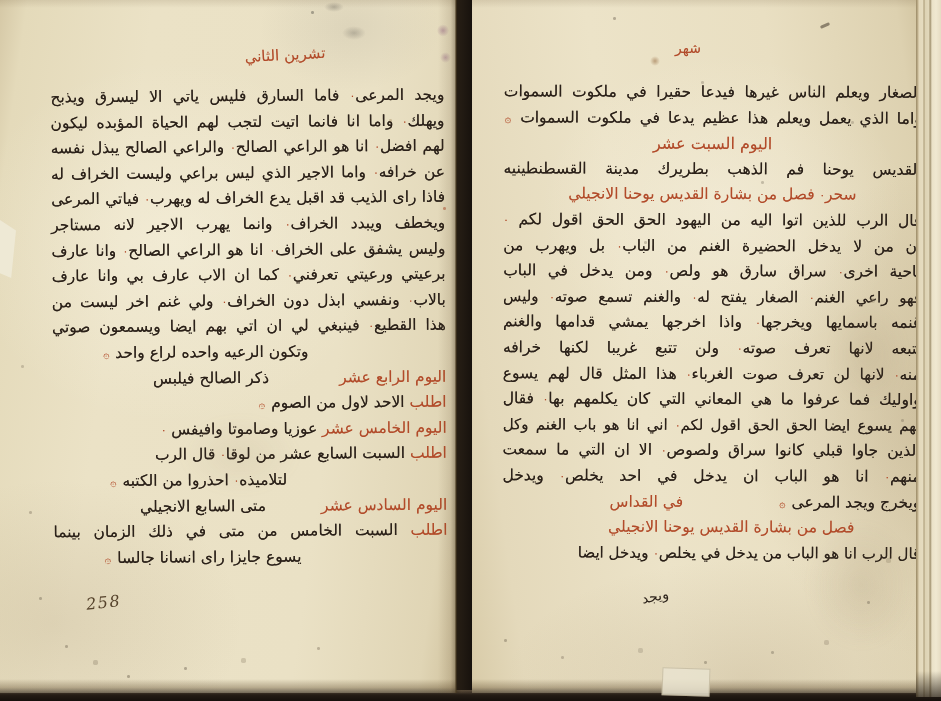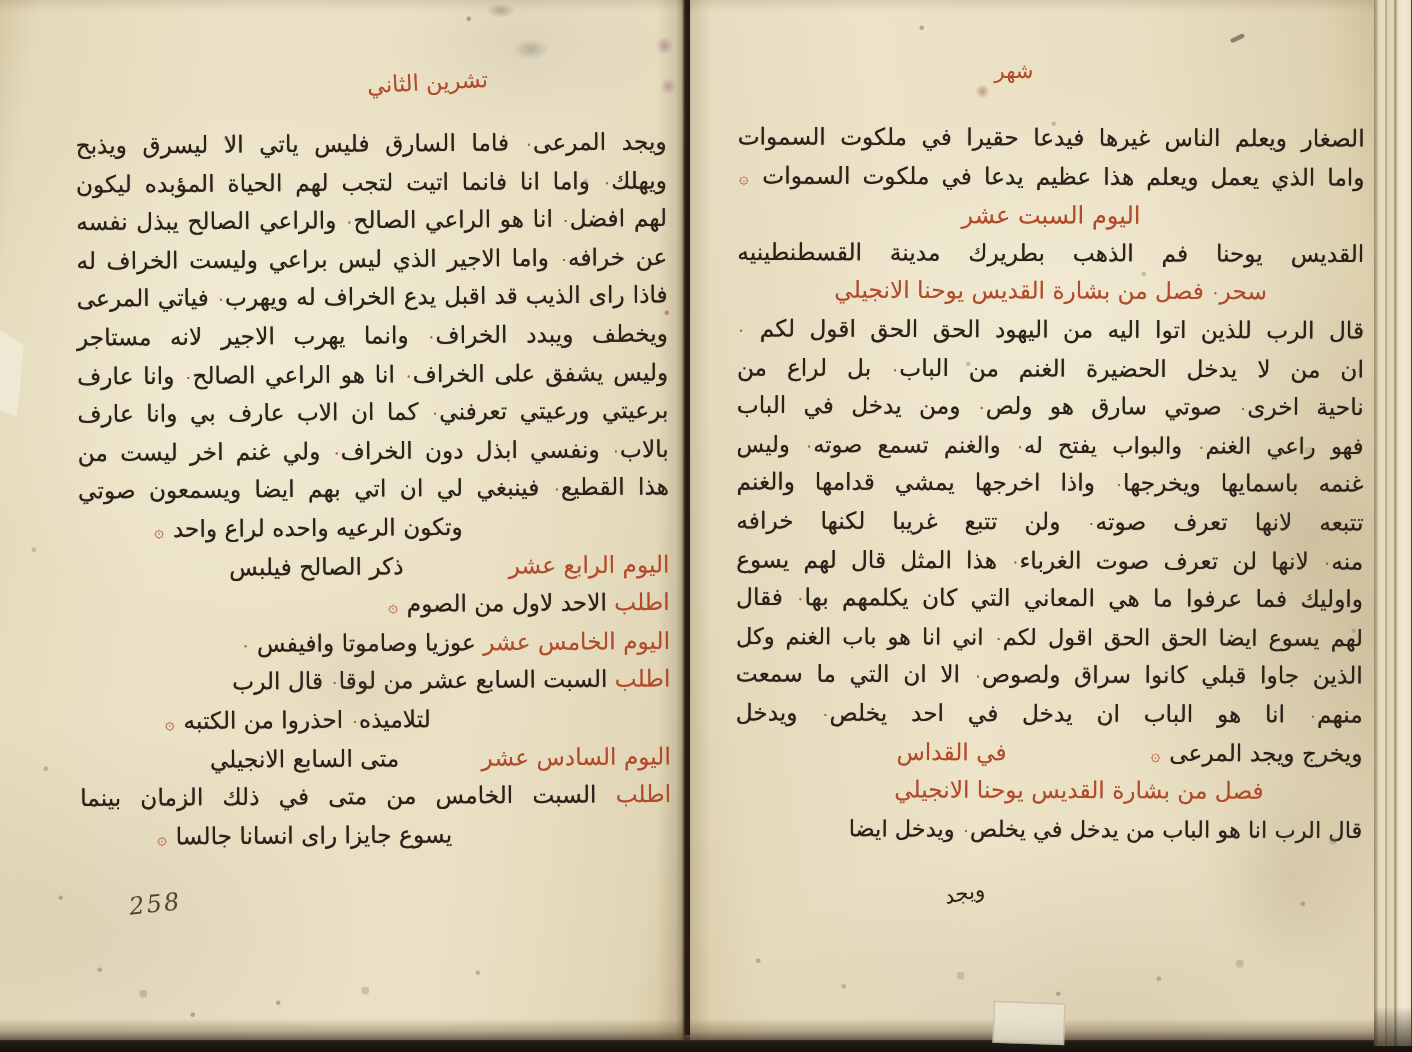--- a/index.html
+++ b/index.html
@@ -20,7 +20,7 @@
       linear-gradient(98deg,#d5c8a6 0%,#e4daba 5%,#ebe2c6 28%,#eae1c5 70%,#e0d5b5 93%,#d0c29e 100%);
   }
   .page-right{
-    left:460px;width:456px;
+    left:472px;width:456px;
     background:
       radial-gradient(ellipse 260px 220px at 55% 30%, rgba(250,246,232,.40), transparent 70%),
       radial-gradient(ellipse 230px 320px at 98% 60%, rgba(146,122,84,.22), transparent 75%),

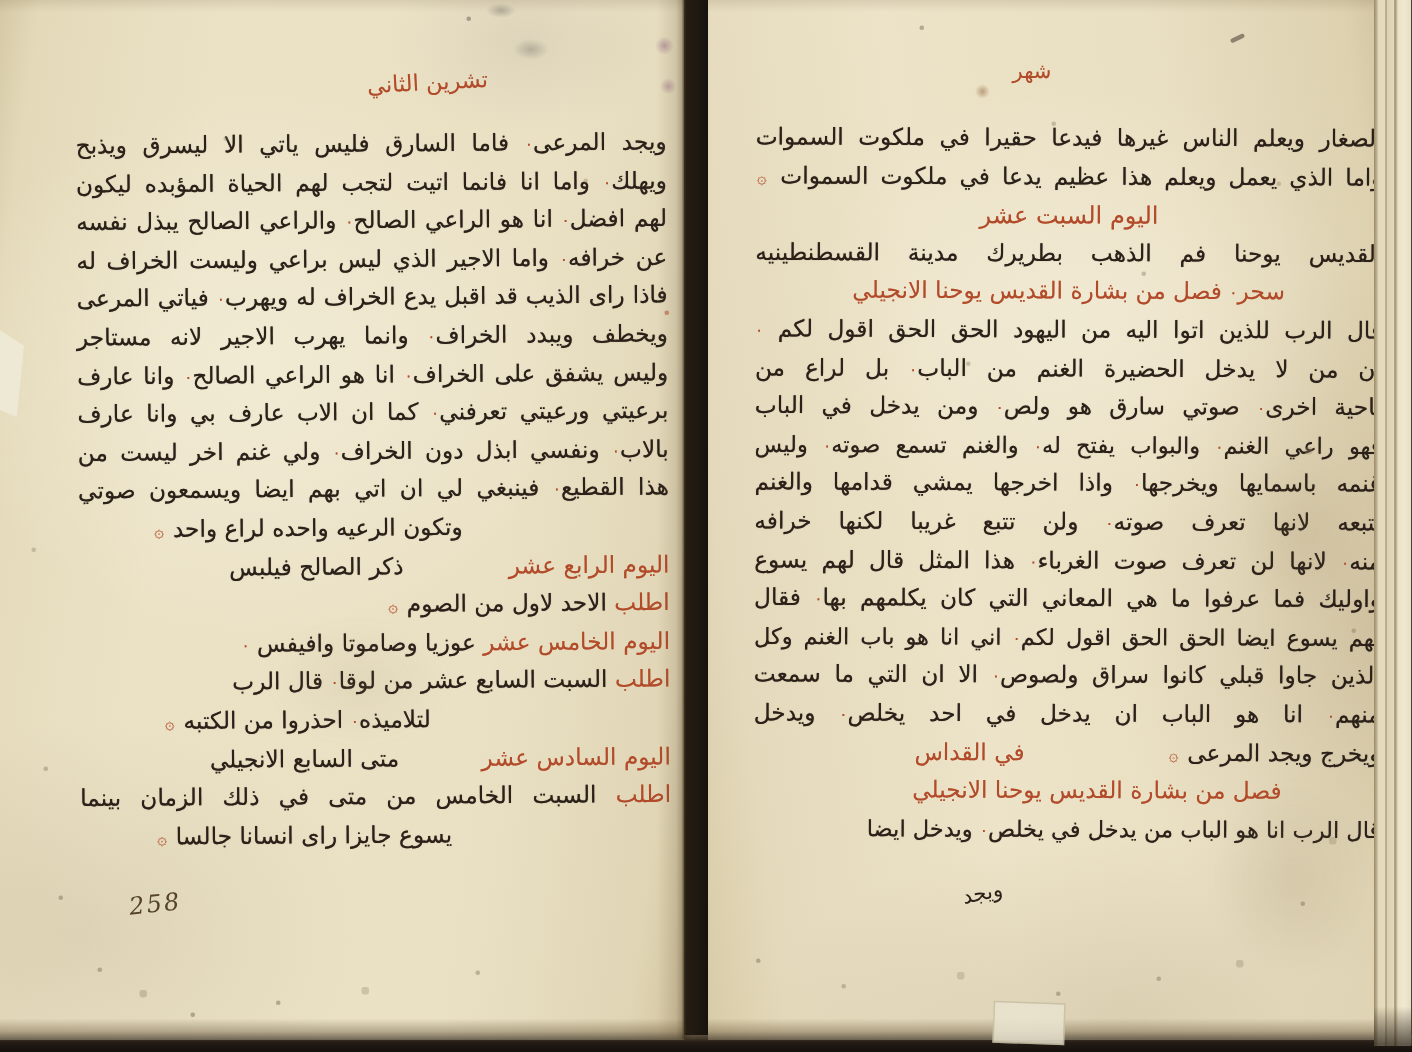--- a/index.html
+++ b/index.html
@@ -154,7 +154,7 @@
         <div class="line justify"><span class="ink">القديس يوحنا فم الذهب بطريرك مدينة القسطنطينيه</span></div>
         <div class="line center"><span class="rubric">سحر</span><span class="rubric mark">·</span><span class="rubric"> فصل من بشارة القديس يوحنا الانجيلي</span></div>
         <div class="line justify"><span class="ink">قال الرب للذين اتوا اليه من اليهود الحق الحق اقول لكم </span><span class="rubric mark">·</span></div>
-        <div class="line justify"><span class="ink">ان من لا يدخل الحضيرة الغنم من الباب</span><span class="rubric mark">·</span><span class="ink"> بل لراع من</span></div>
+        <div class="line justify"><span class="ink">ان من لا يدخل الحضيرة الغنم من الباب</span><span class="rubric mark">·</span><span class="ink"> بل ويهرب من</span></div>
         <div class="line justify"><span class="ink">ناحية اخرى</span><span class="rubric mark">·</span><span class="ink"> صوتي سارق هو ولص</span><span class="rubric mark">·</span><span class="ink"> ومن يدخل في الباب</span></div>
         <div class="line justify" style="font-size: 15px;"><span class="ink">فهو راعي الغنم</span><span class="rubric mark">·</span><span class="ink"> والبواب يفتح له</span><span class="rubric mark">·</span><span class="ink"> والغنم تسمع صوته</span><span class="rubric mark">·</span><span class="ink"> وليس</span></div>
         <div class="line justify"><span class="ink">غنمه باسمايها ويخرجها</span><span class="rubric mark">·</span><span class="ink"> واذا اخرجها يمشي قدامها والغنم</span></div>

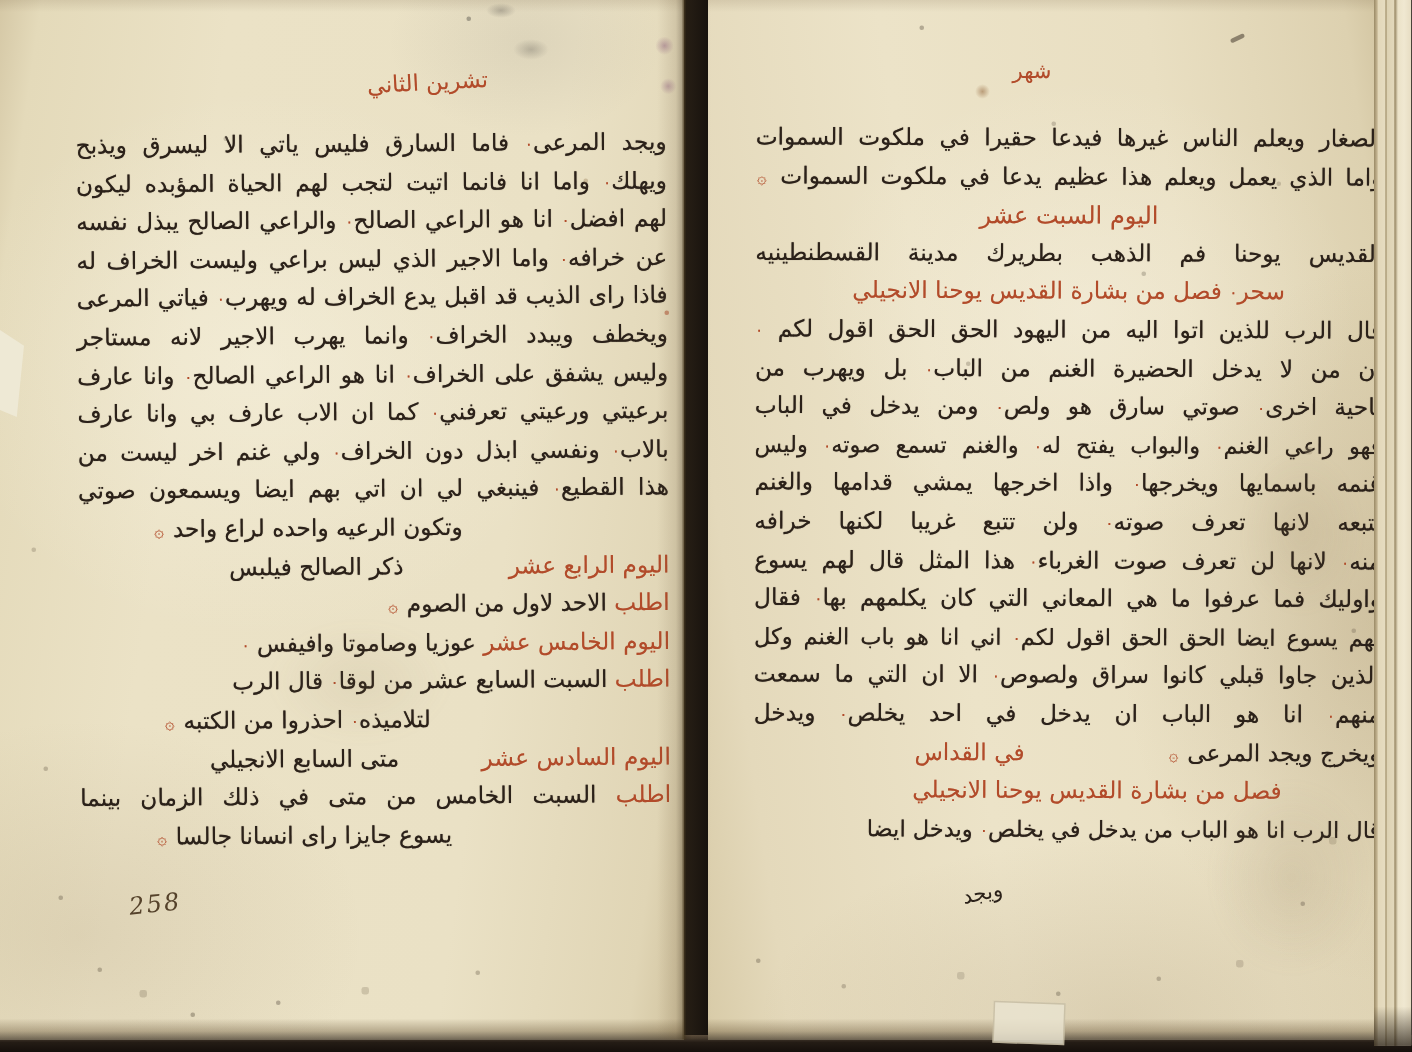--- a/index.html
+++ b/index.html
@@ -155,7 +155,7 @@
         <div class="line center"><span class="rubric">سحر</span><span class="rubric mark">·</span><span class="rubric"> فصل من بشارة القديس يوحنا الانجيلي</span></div>
         <div class="line justify"><span class="ink">قال الرب للذين اتوا اليه من اليهود الحق الحق اقول لكم </span><span class="rubric mark">·</span></div>
         <div class="line justify"><span class="ink">ان من لا يدخل الحضيرة الغنم من الباب</span><span class="rubric mark">·</span><span class="ink"> بل ويهرب من</span></div>
-        <div class="line justify"><span class="ink">ناحية اخرى</span><span class="rubric mark">·</span><span class="ink"> صوتي سارق هو ولص</span><span class="rubric mark">·</span><span class="ink"> ومن يدخل في الباب</span></div>
+        <div class="line justify"><span class="ink">ناحية اخرى</span><span class="rubric mark">·</span><span class="ink"> سراق سارق هو ولص</span><span class="rubric mark">·</span><span class="ink"> ومن يدخل في الباب</span></div>
         <div class="line justify" style="font-size: 15px;"><span class="ink">فهو راعي الغنم</span><span class="rubric mark">·</span><span class="ink"> والبواب يفتح له</span><span class="rubric mark">·</span><span class="ink"> والغنم تسمع صوته</span><span class="rubric mark">·</span><span class="ink"> وليس</span></div>
         <div class="line justify"><span class="ink">غنمه باسمايها ويخرجها</span><span class="rubric mark">·</span><span class="ink"> واذا اخرجها يمشي قدامها والغنم</span></div>
         <div class="line justify"><span class="ink">تتبعه لانها تعرف صوته</span><span class="rubric mark">·</span><span class="ink"> ولن تتبع غريبا لكنها خرافه</span></div>

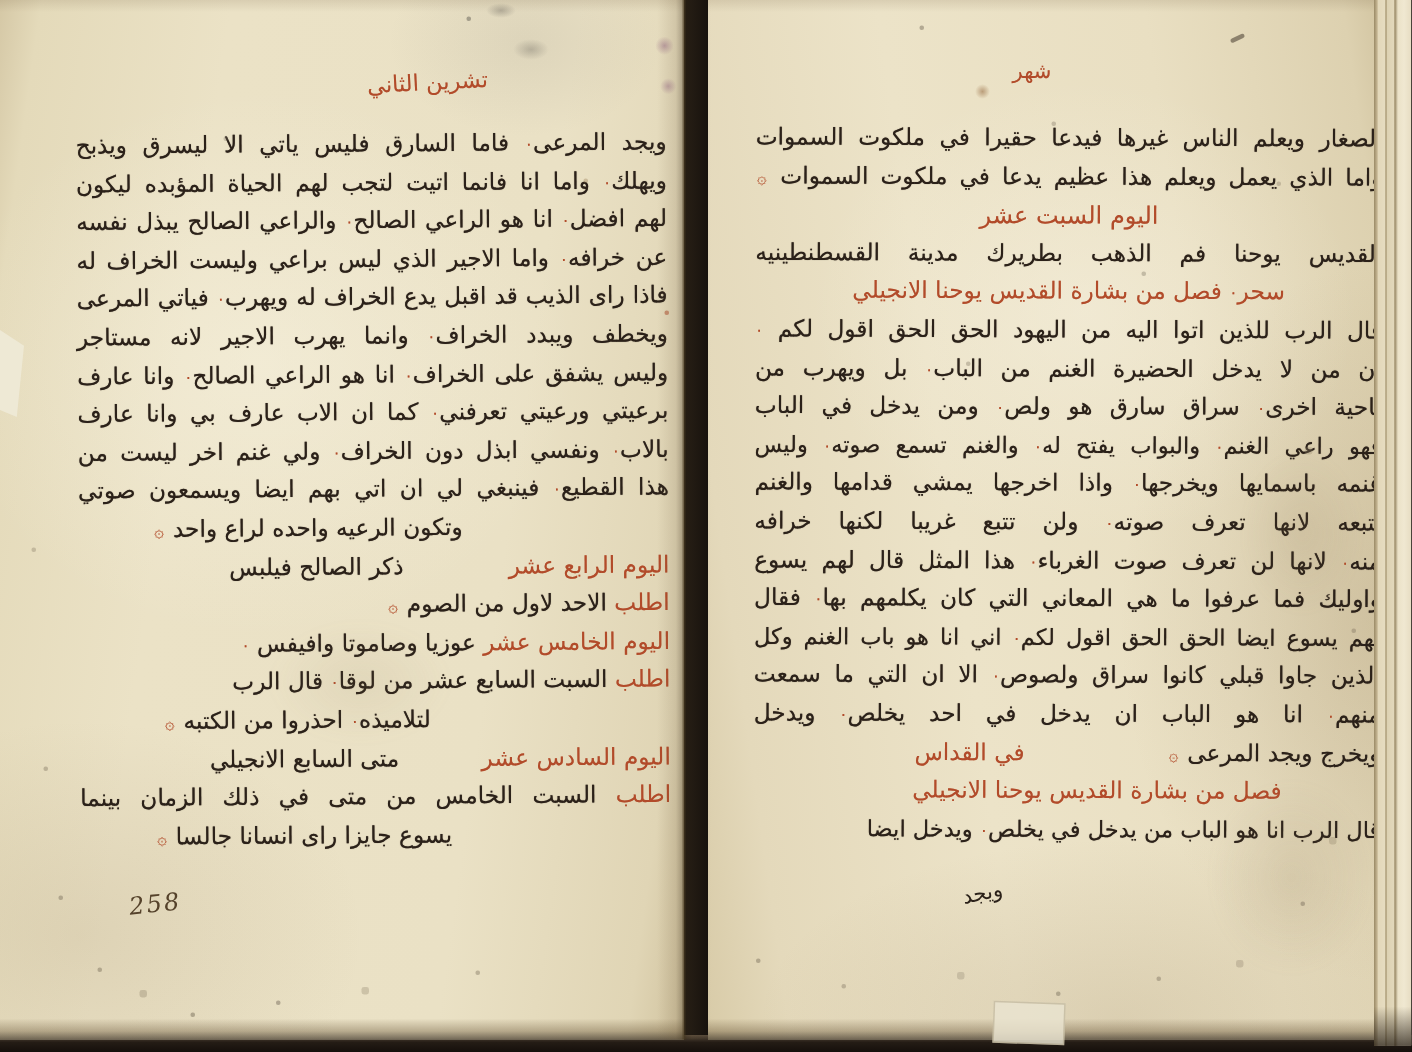--- a/index.html
+++ b/index.html
@@ -156,7 +156,7 @@
         <div class="line justify"><span class="ink">قال الرب للذين اتوا اليه من اليهود الحق الحق اقول لكم </span><span class="rubric mark">·</span></div>
         <div class="line justify"><span class="ink">ان من لا يدخل الحضيرة الغنم من الباب</span><span class="rubric mark">·</span><span class="ink"> بل ويهرب من</span></div>
         <div class="line justify"><span class="ink">ناحية اخرى</span><span class="rubric mark">·</span><span class="ink"> سراق سارق هو ولص</span><span class="rubric mark">·</span><span class="ink"> ومن يدخل في الباب</span></div>
-        <div class="line justify" style="font-size: 15px;"><span class="ink">فهو راعي الغنم</span><span class="rubric mark">·</span><span class="ink"> والبواب يفتح له</span><span class="rubric mark">·</span><span class="ink"> والغنم تسمع صوته</span><span class="rubric mark">·</span><span class="ink"> وليس</span></div>
+        <div class="line justify" style="font-size: 15px;"><span class="ink">فهو راعي الغنم</span><span class="rubric mark">·</span><span class="ink"> الصغار يفتح له</span><span class="rubric mark">·</span><span class="ink"> والغنم تسمع صوته</span><span class="rubric mark">·</span><span class="ink"> وليس</span></div>
         <div class="line justify"><span class="ink">غنمه باسمايها ويخرجها</span><span class="rubric mark">·</span><span class="ink"> واذا اخرجها يمشي قدامها والغنم</span></div>
         <div class="line justify"><span class="ink">تتبعه لانها تعرف صوته</span><span class="rubric mark">·</span><span class="ink"> ولن تتبع غريبا لكنها خرافه</span></div>
         <div class="line justify"><span class="ink">منه</span><span class="rubric mark">·</span><span class="ink"> لانها لن تعرف صوت الغرباء</span><span class="rubric mark">·</span><span class="ink"> هذا المثل قال لهم يسوع</span></div>

